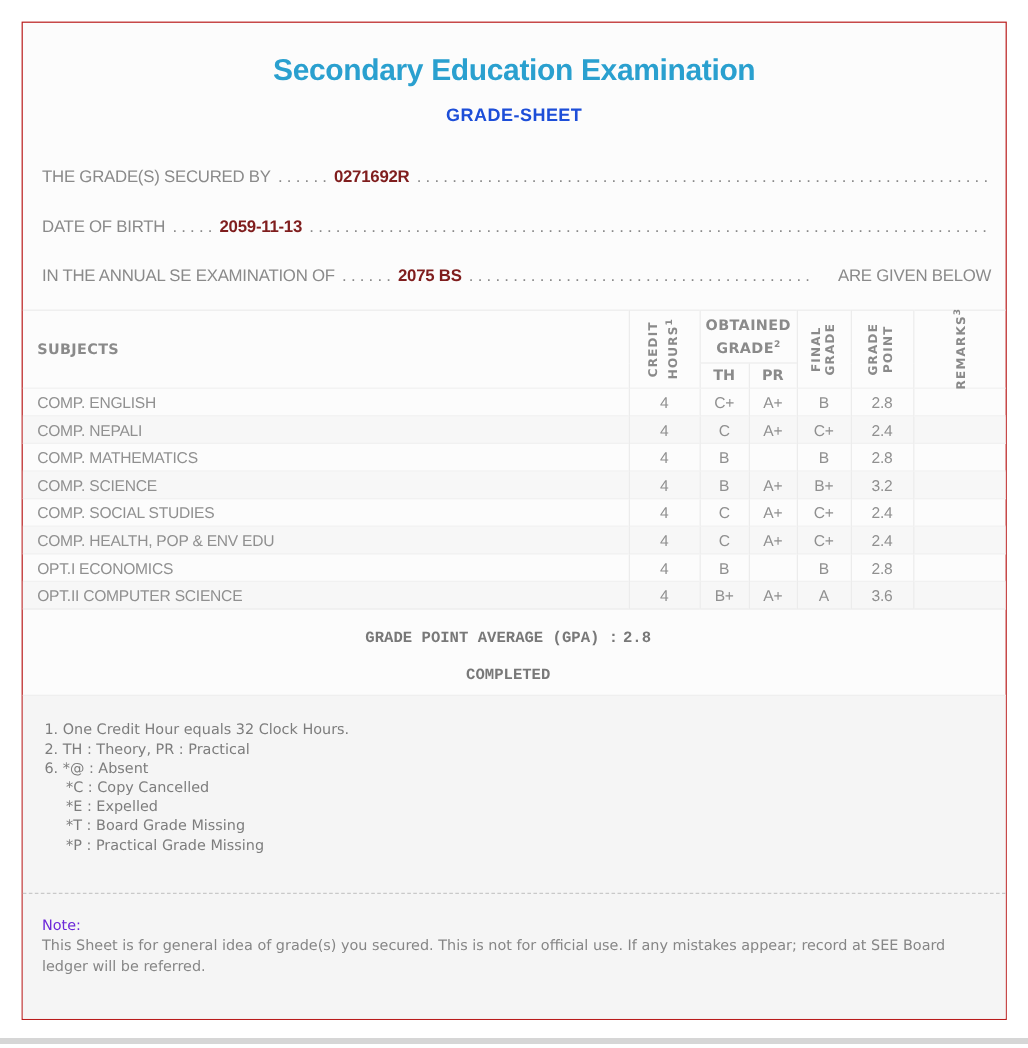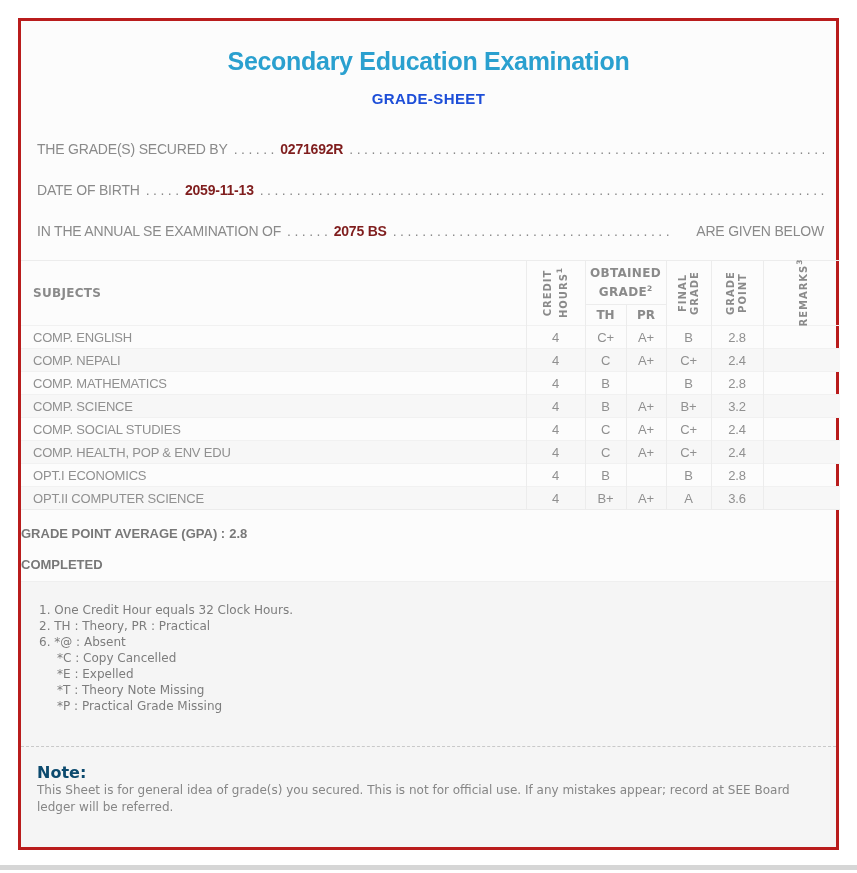--- a/index.html
+++ b/index.html
@@ -17,7 +17,7 @@
     width: 821px;
     height: 832px;
     background: #fcfcfc;
-    border: 3px solid #b91c1c;
+    border: 1px solid #b91c1c;
     display: flex;
     flex-direction: column;
   }

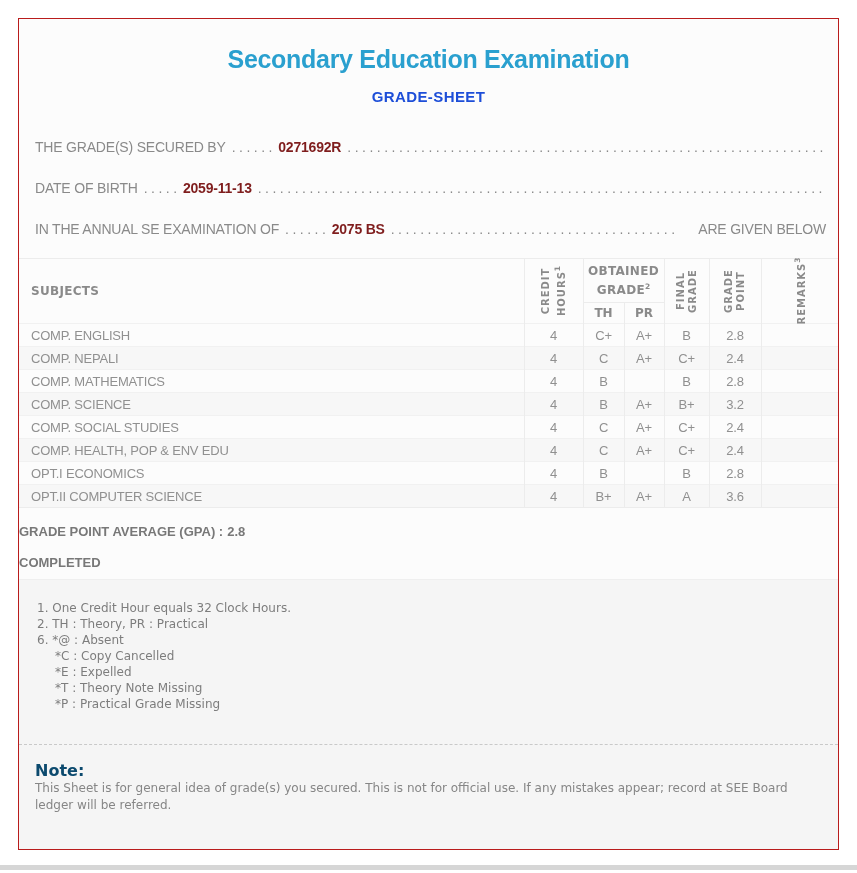--- a/index.html
+++ b/index.html
@@ -128,8 +128,8 @@
   
   .summary { margin: 16px 10px 0 0; }
   .gpa-line, .status-line {
-    text-align: left;
-    font-family: Liberation Sans, sans-serif;
+    text-align: center;
+    font-family: Liberation Mono, monospace;
     font-weight: bold;
     font-size: 13px;
     line-height: 16px;

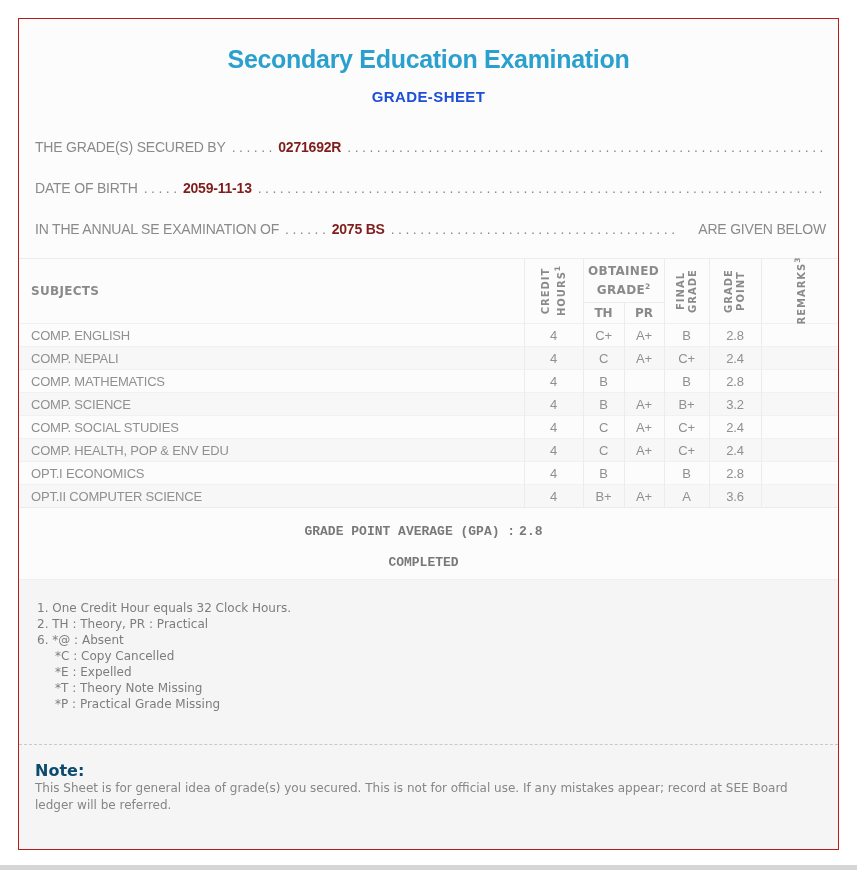--- a/index.html
+++ b/index.html
@@ -335,7 +335,7 @@
       <div class="fn-item">6. *@ : Absent</div>
       <div class="fn-sub">*C : Copy Cancelled</div>
       <div class="fn-sub">*E : Expelled</div>
-      <div class="fn-sub">*T : Theory Note Missing</div>
+      <div class="fn-sub">*T : Board Grade Missing</div>
       <div class="fn-sub">*P : Practical Grade Missing</div>
     </div>
     <div class="dashed-divider"></div>

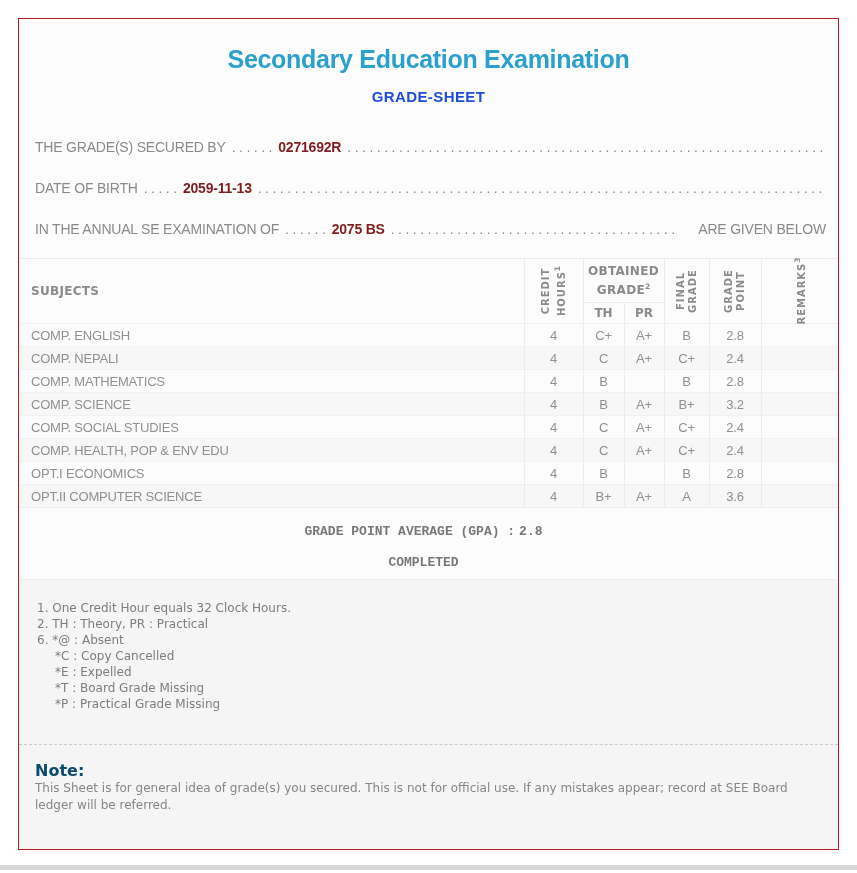--- a/index.html
+++ b/index.html
@@ -159,7 +159,7 @@
     height: 0;
   }
   .note { padding: 18px 20px 0 16px; font-family: "DejaVu Sans", sans-serif; }
-  .note-heading { font-size: 16px; line-height: 16px; font-weight: bold; color: #0c4a6e; }
+  .note-heading { font-size: 12px; line-height: 16px; font-weight: normal; color: #6d28d9; }
   .note-body { margin-top: 1px; font-size: 12px; line-height: 17px; color: #868686; }
 
   

